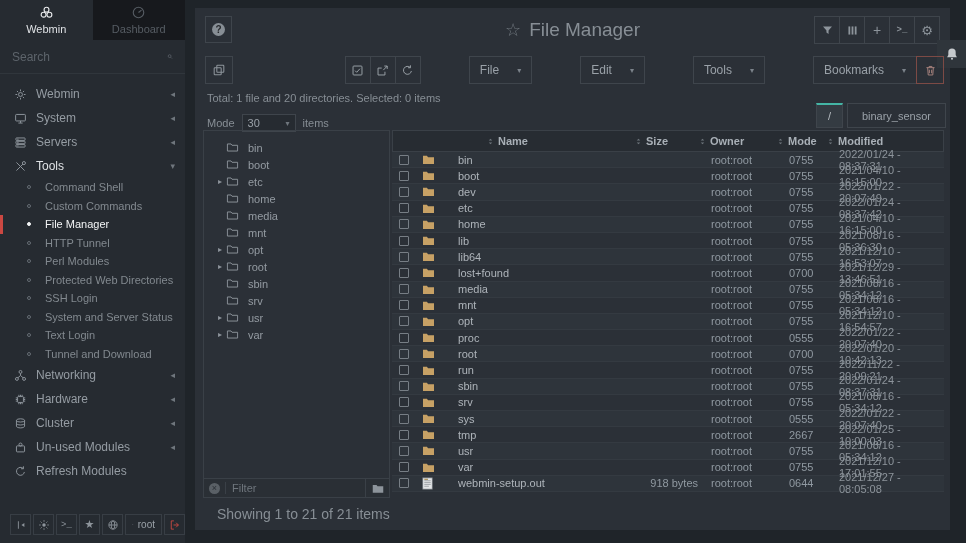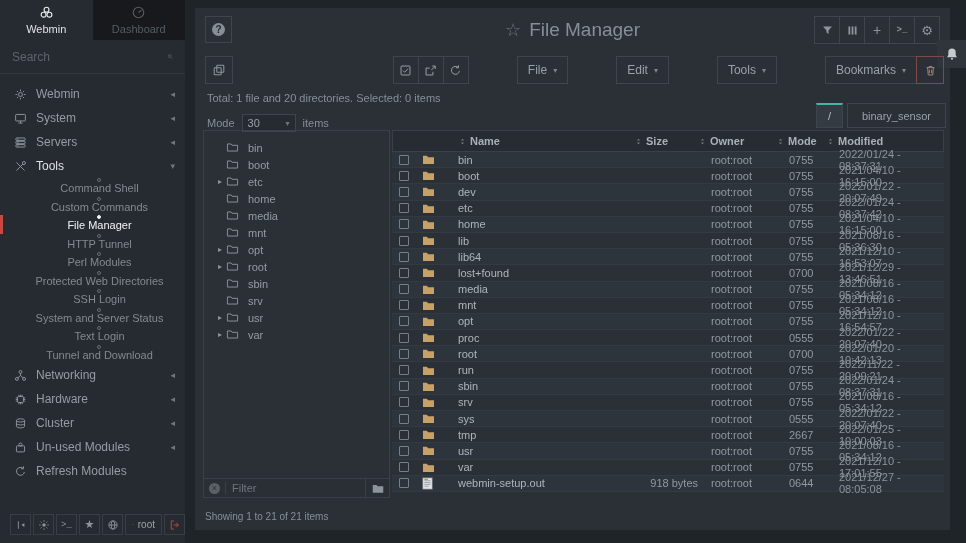--- a/index.html
+++ b/index.html
@@ -64,7 +64,7 @@
   .tb-right{position:absolute; right:0; top:0; display:flex;}
   .tbtn{height:28px; border:1px solid var(--btn_border); margin-left:-1px; display:flex; align-items:center; justify-content:center; color:#9aa1a8; cursor:pointer;}
   .tbtn.iconb{width:26px;}
-  .tbtn.textb{padding:0 10px; font-size:12px; gap:6px;margin-left:48px;}
+  .tbtn.textb{padding:0 10px; font-size:12px; gap:18px;margin-left:48px;}
   .tbtn .caret{font-size:8px; color:#7b828a;}
   .tbtn.trash{width:28px; border-color:#7d4a45; color:#a8837d; z-index:1;}
 

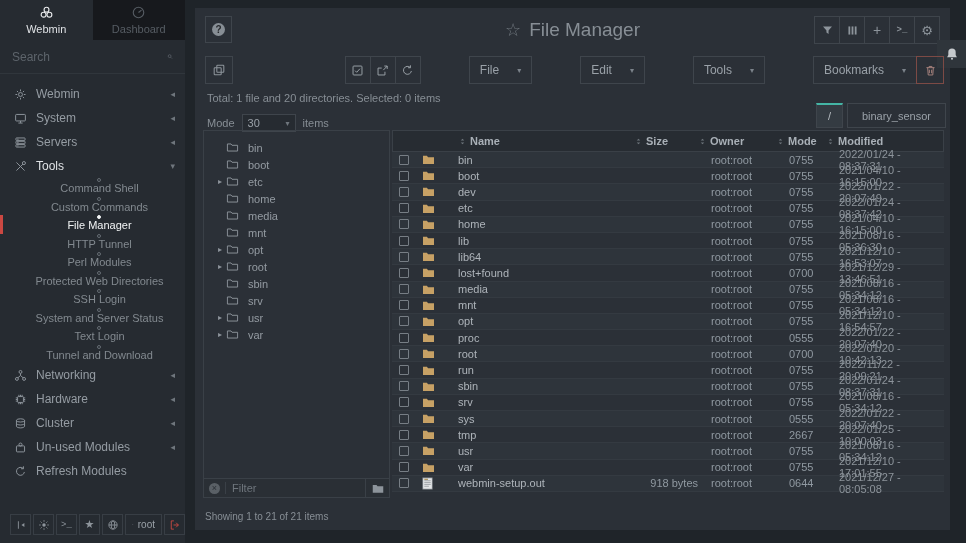--- a/index.html
+++ b/index.html
@@ -91,7 +91,7 @@
   .f-foldbtn{width:24px; height:100%; border-left:1px solid #3a4047; display:flex; align-items:center; justify-content:center; color:#8d949b; cursor:pointer;}
 
   #tablewrap{flex:1; margin-left:2px;}
-  .thead{height:22px; background:#272c32; border:1px solid var(--panel_border); display:flex; align-items:center; font-size:11px; font-weight:700; color:#a9b0b7;}
+  .thead{height:22px; background:#272c32; border:1px solid var(--panel_border); display:flex; align-items:center; font-size:11px; font-weight:700; color:#a9b0b7;padding-left:28px;}
   .th{display:flex; align-items:center; gap:4px;}
   .sort{width:7px; height:11px; color:#6f767d; flex:none; cursor:pointer;}
   .col-check{width:24px; flex:none; display:flex; justify-content:center;}

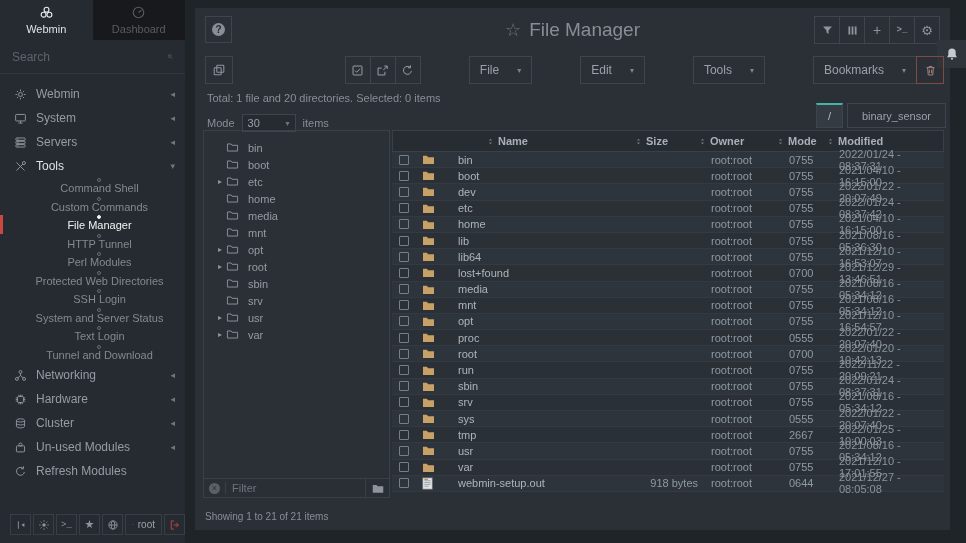--- a/index.html
+++ b/index.html
@@ -32,7 +32,7 @@
   .mi .mi-lb{flex:1;}
   .mi .mi-ch{font-size:9px; color:#6f767d;}
   .mi.open{color:#dfe2e5;}
-  .smi{height:18.5px; display:flex; align-items:center; padding-left:14px; font-size:11px; color:#82898f; cursor:pointer; position:relative;flex-direction:column;}
+  .smi{height:18.5px; display:flex; align-items:center; padding-left:14px; font-size:11px; color:#82898f; cursor:pointer; position:relative;}
   .smi .bullet{width:4px; height:4px; border:1px solid #666d74; border-radius:50%; margin:0 14px 0 13px; flex:none;}
   .smi.active{color:#f2f4f5;}
   .smi.active .bullet{background:#f2f4f5; border-color:#f2f4f5;}

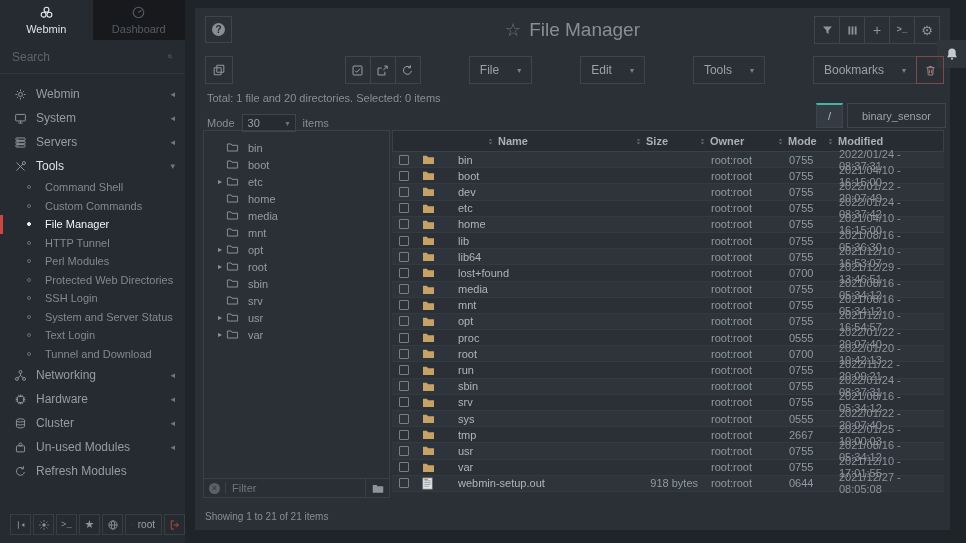--- a/index.html
+++ b/index.html
@@ -111,7 +111,7 @@
   .r-mod{color:#8d949b;}
   .fold-ic{width:13px; height:11px; color:var(--folder);}
   .file-ic{width:11px; height:13px;}
-  .showing{position:absolute; left:10px; bottom:8px; font-size:10px; color:#878e95;}
+  .showing{position:absolute; left:22px; bottom:8px; font-size:14px; color:#878e95;}
 </style>
 </head>
 <body>

